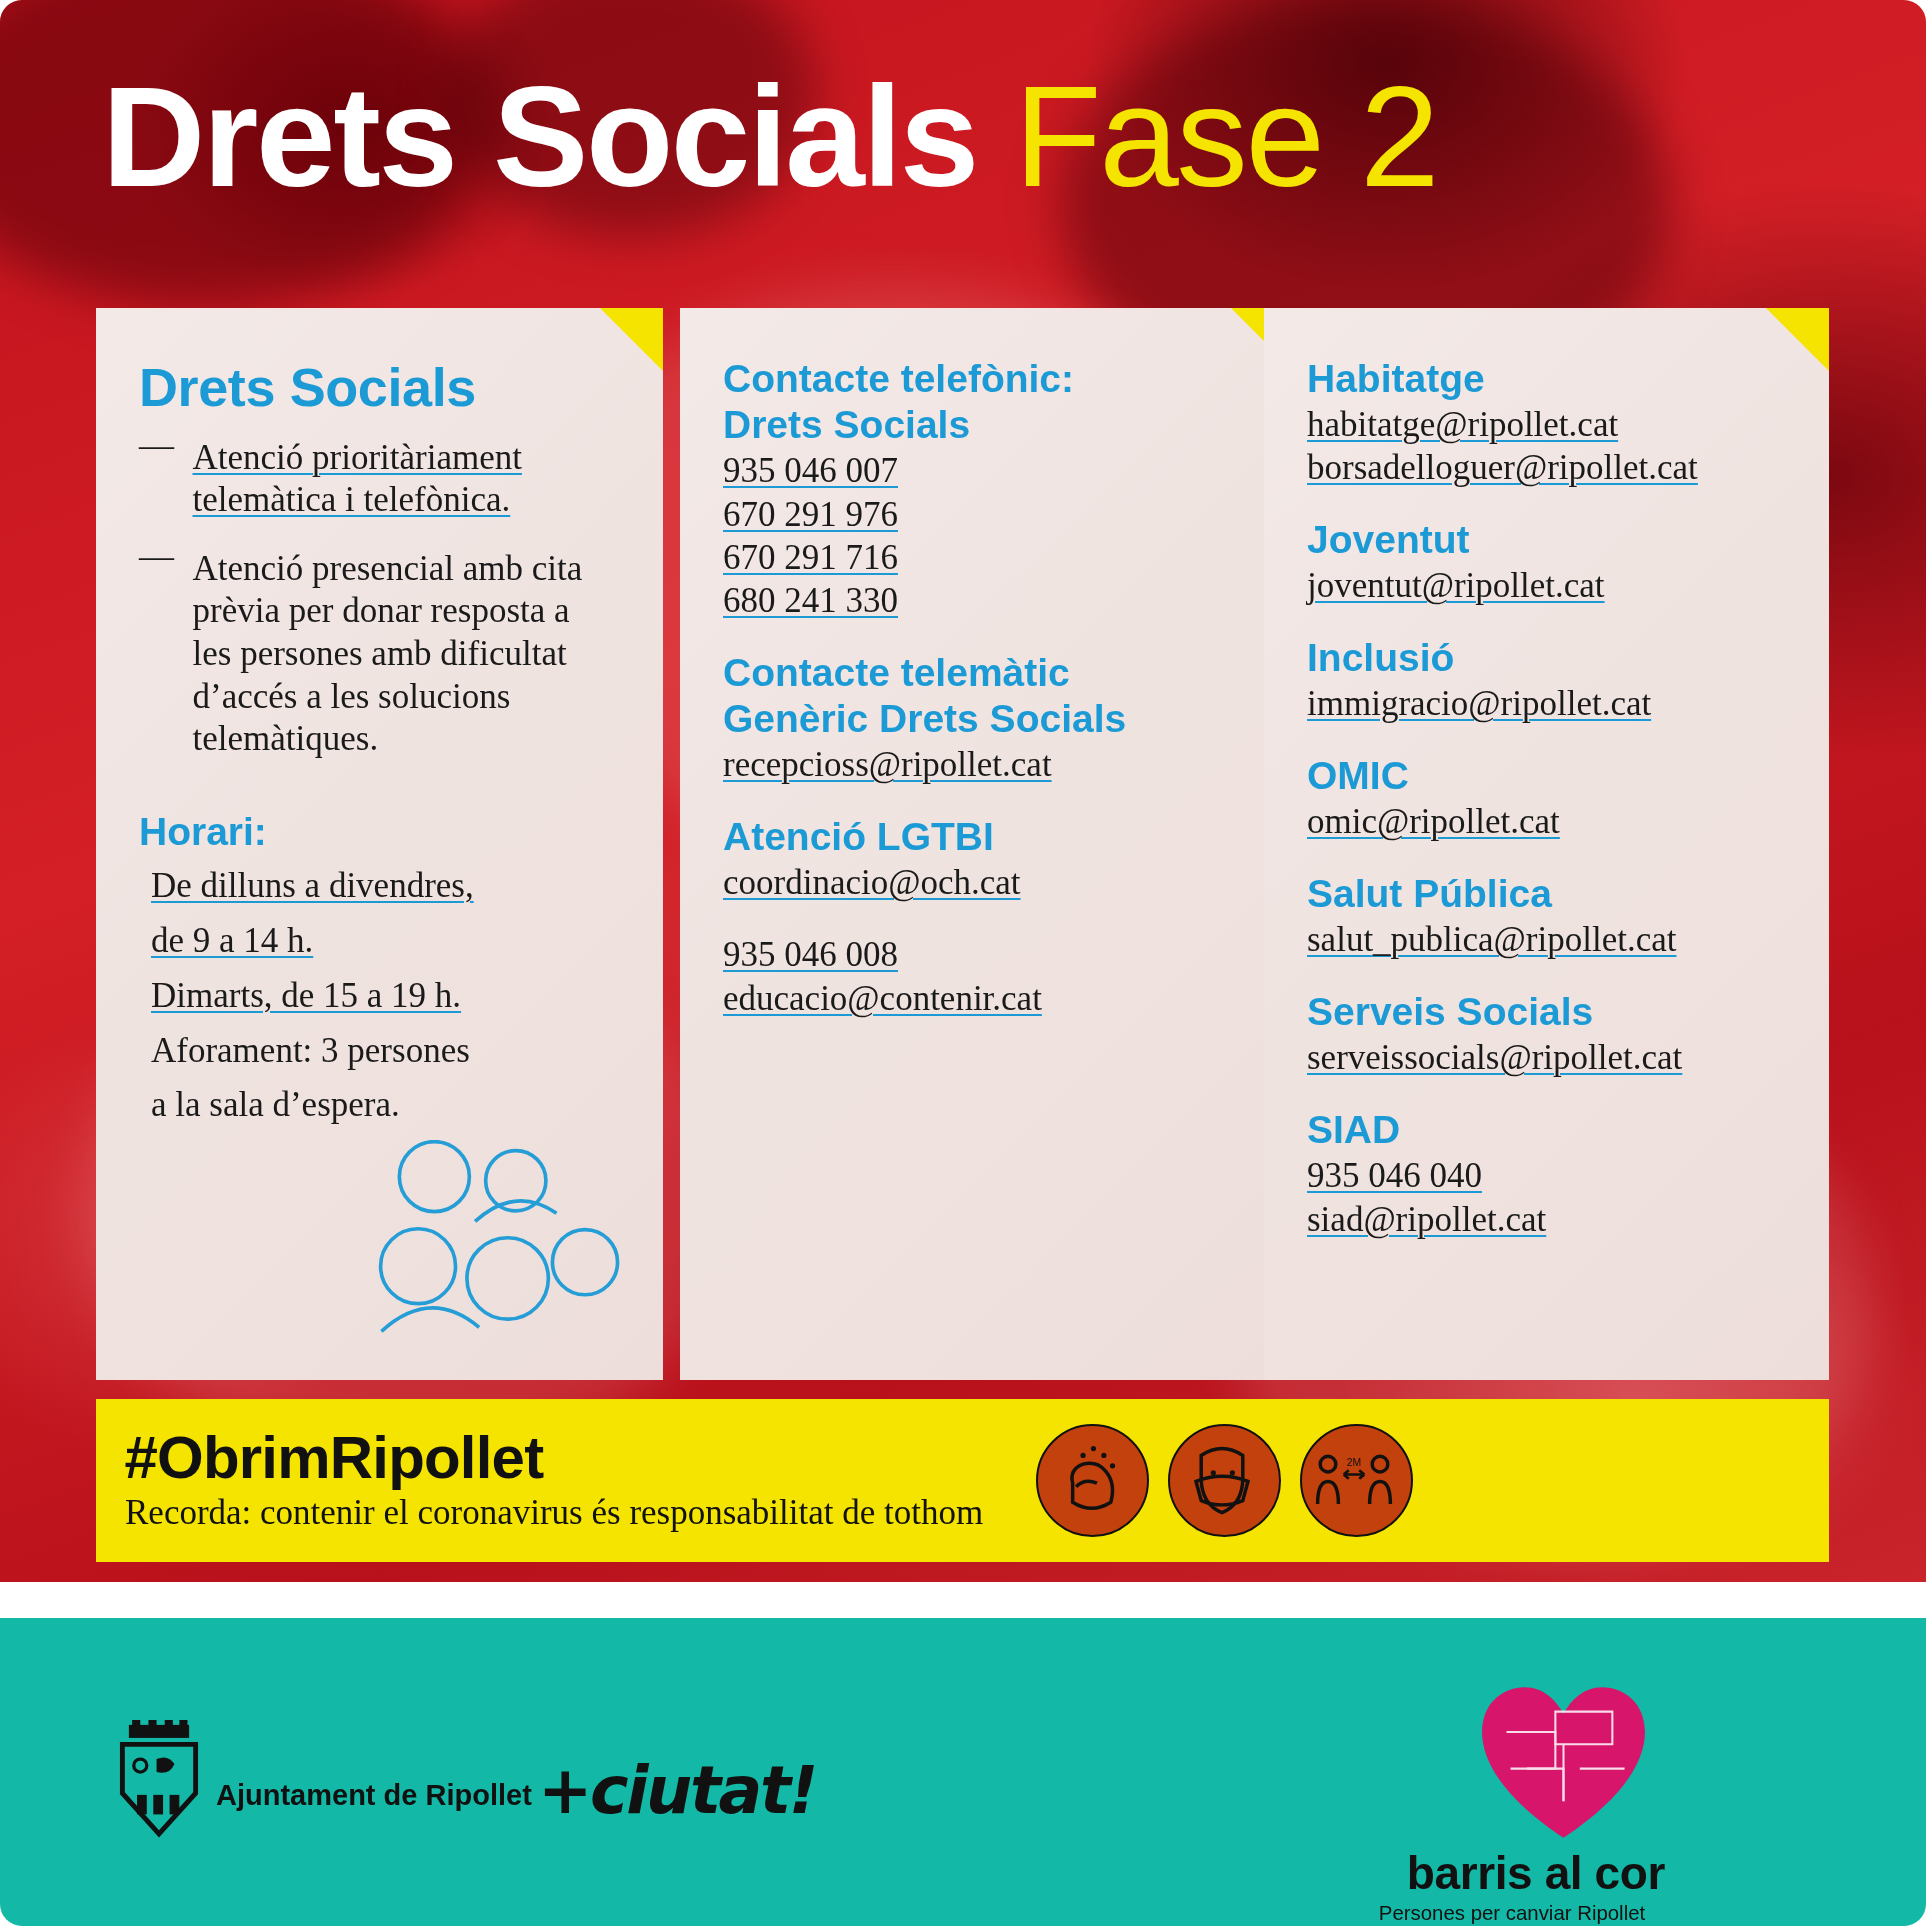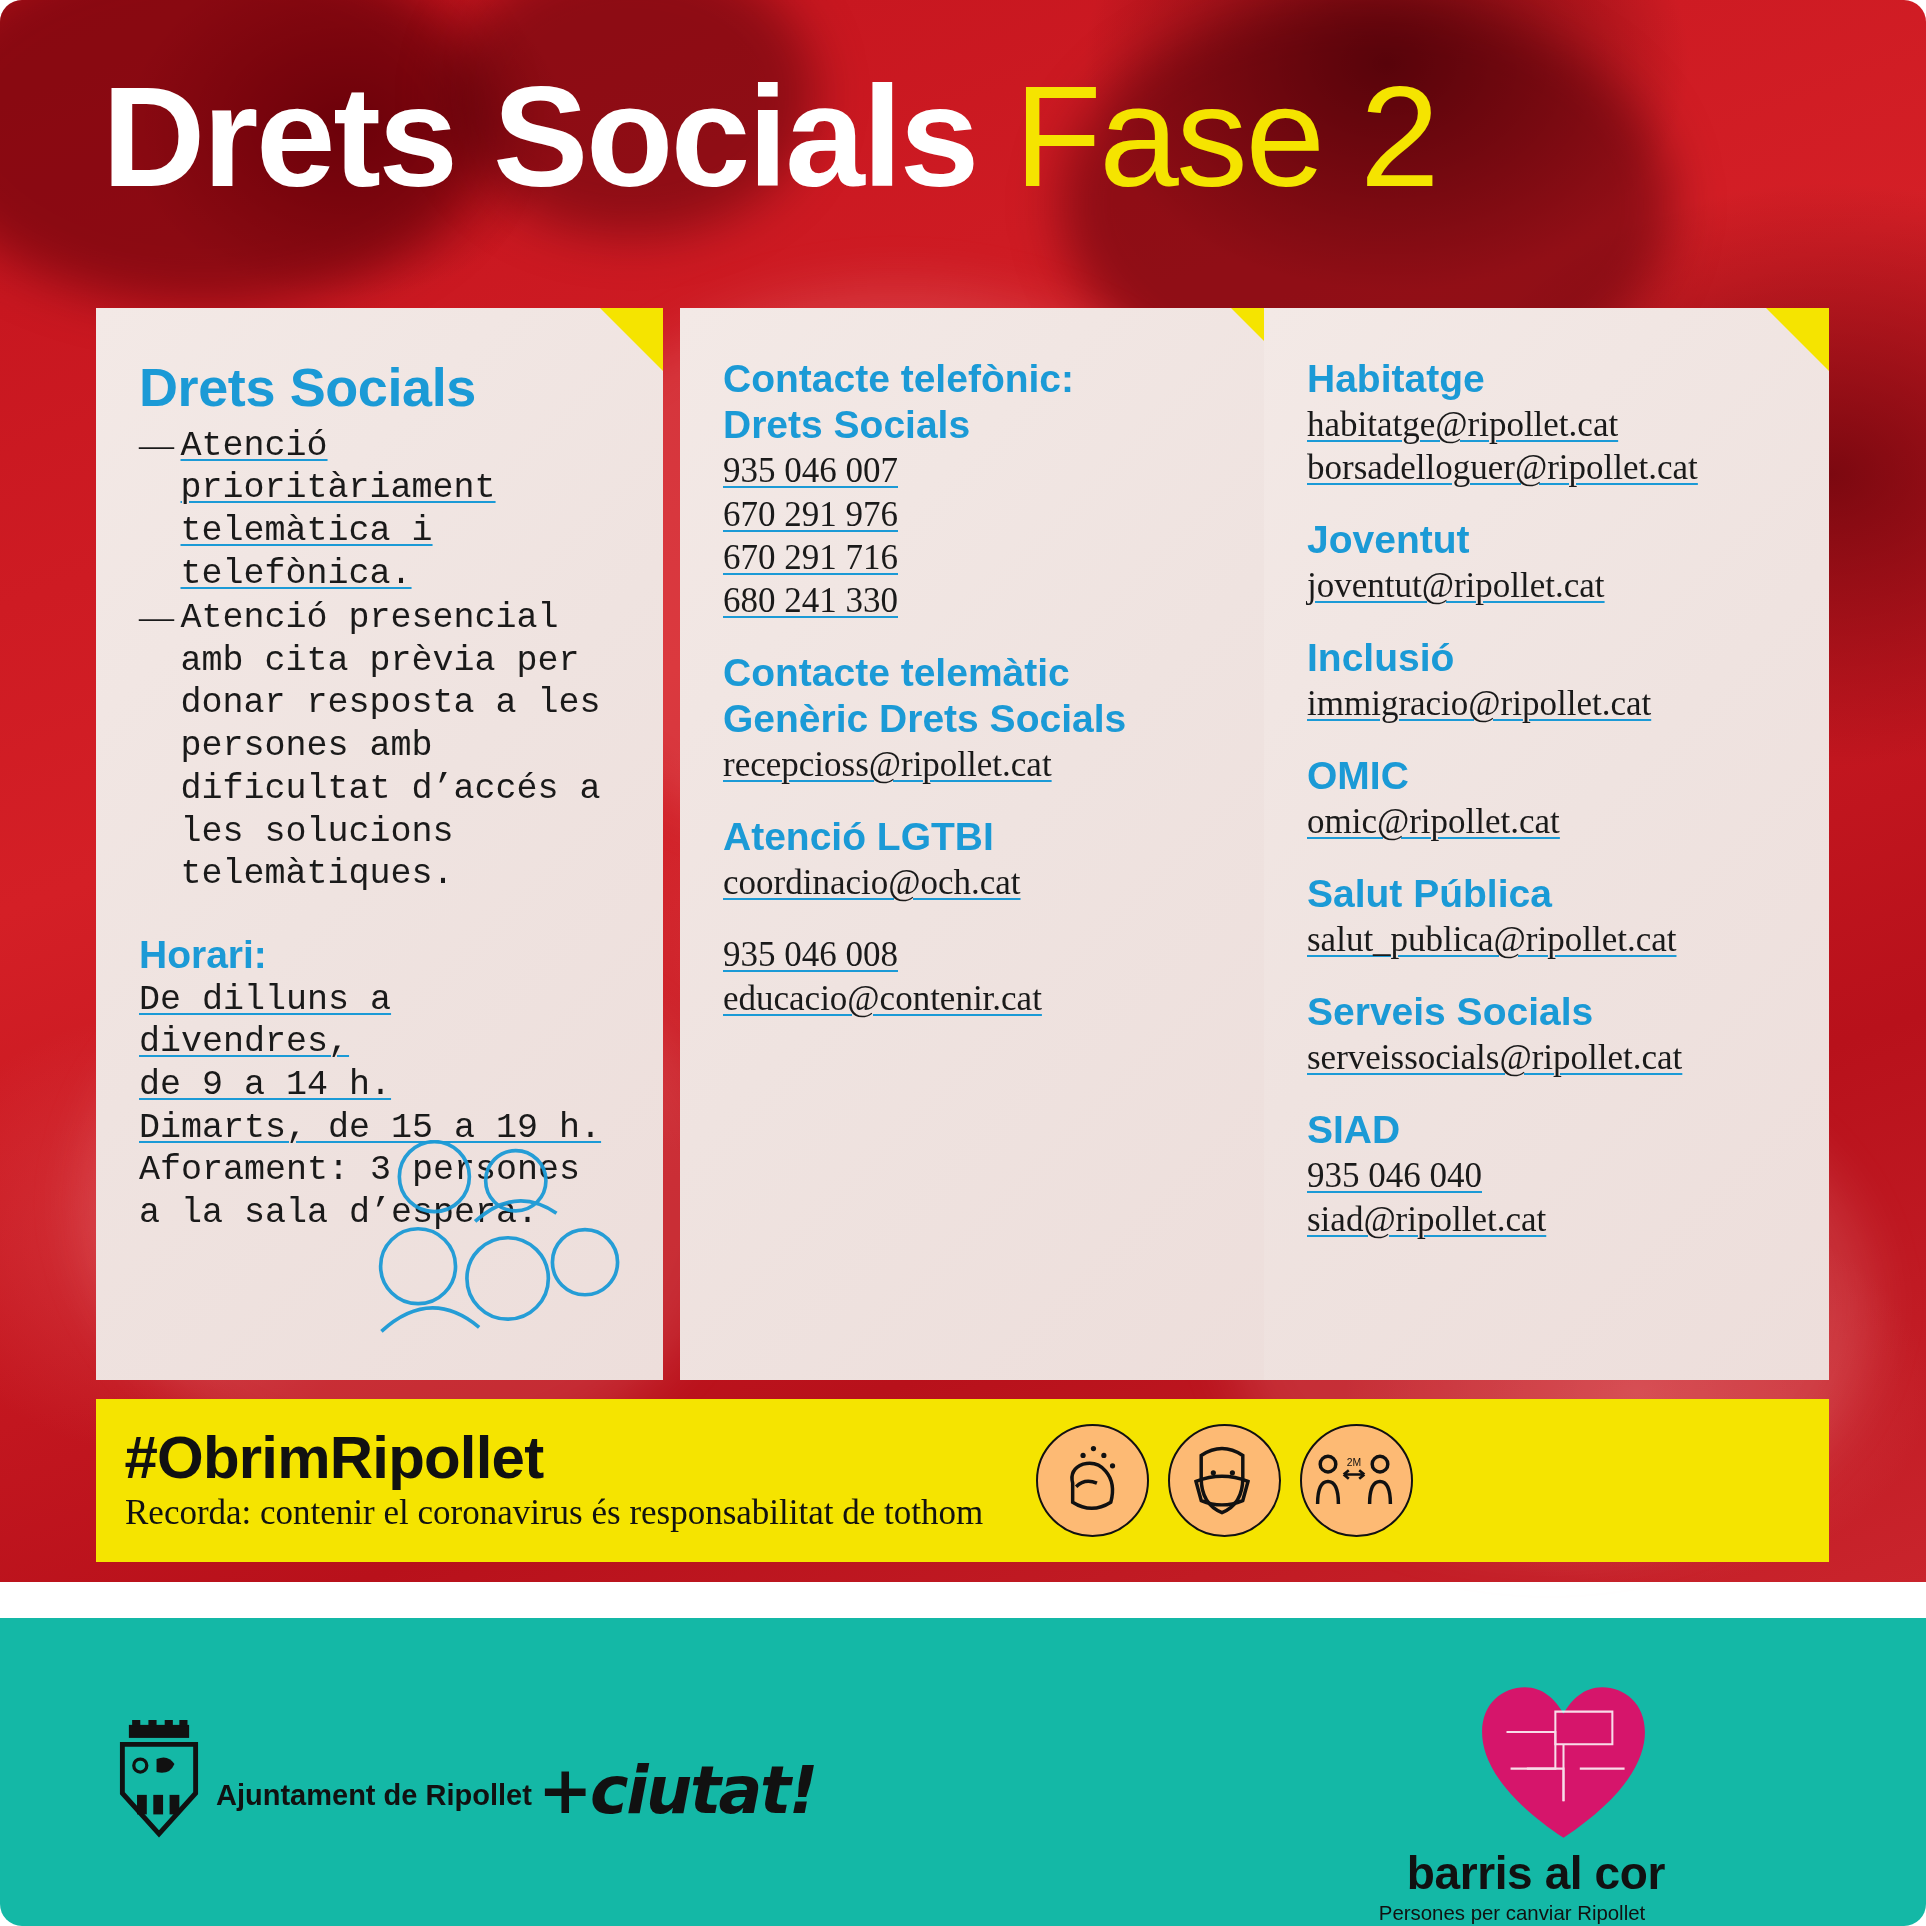--- a/index.html
+++ b/index.html
@@ -72,8 +72,8 @@
   }
   .h-blue.big{font-size:54px;margin-bottom:7.3px;letter-spacing:-0.4px;}
   .body-txt{
-    color:#1a1a1a;font-size:35px;line-height:1.22;margin:0;
-    font-family:Liberation Mono, monospace;
+    color:#1a1a1a;font-size:35px;line-height:1.22;margin:12px;
+    font-family:Liberation Serif, serif;
   }
   .u{ text-decoration:underline; text-decoration-color:#1b9ad6; text-decoration-thickness:2px; text-underline-offset:4.1px;}
   .lnk{

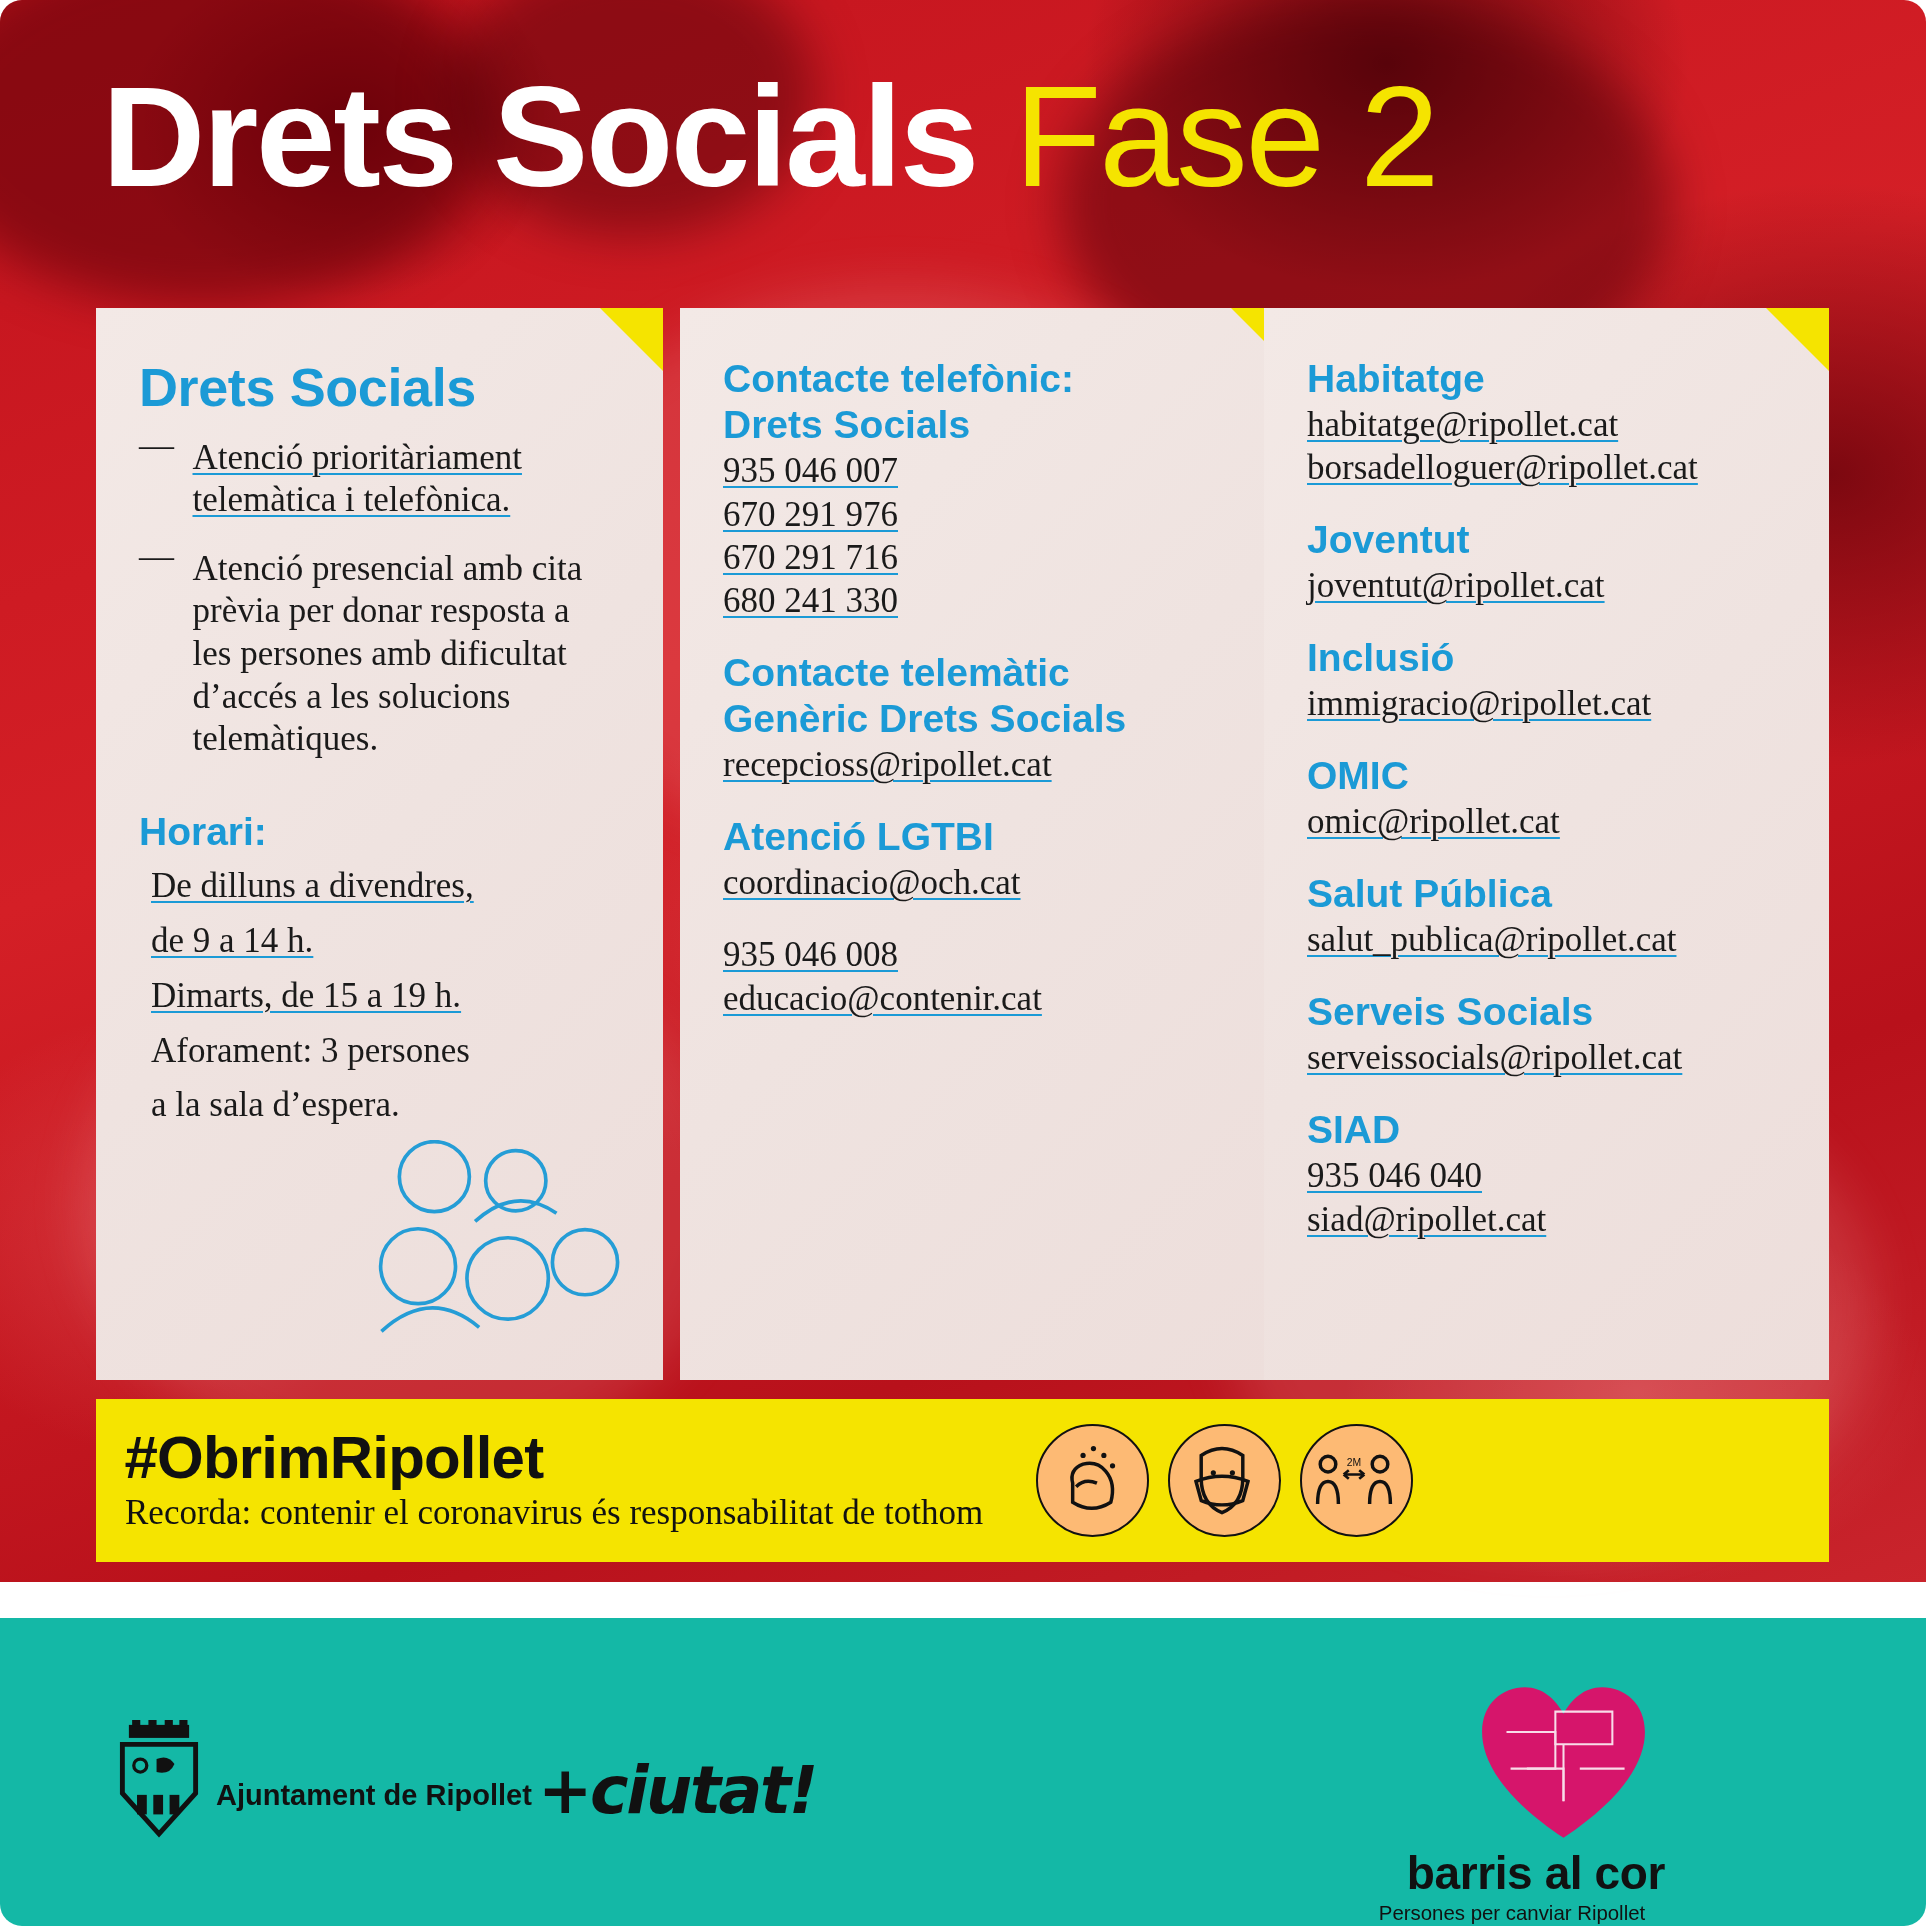--- a/index.html
+++ b/index.html
@@ -103,7 +103,7 @@
     font-family:"Liberation Serif", serif;
   }
   .icons{position:absolute;right:416px;top:25px;display:flex;gap:19px;}
-  .ic{width:109px;height:109px;border-radius:50%;border:2.9px solid #111;background:#fdba74;position:relative;}
+  .ic{width:109px;height:109px;border-radius:50%;border:2.9px solid #111;background:#c2410c;position:relative;}
 
   
   .footer{position:absolute;left:0;top:1618px;width:1926px;height:344px;background:#14b8a6;}

